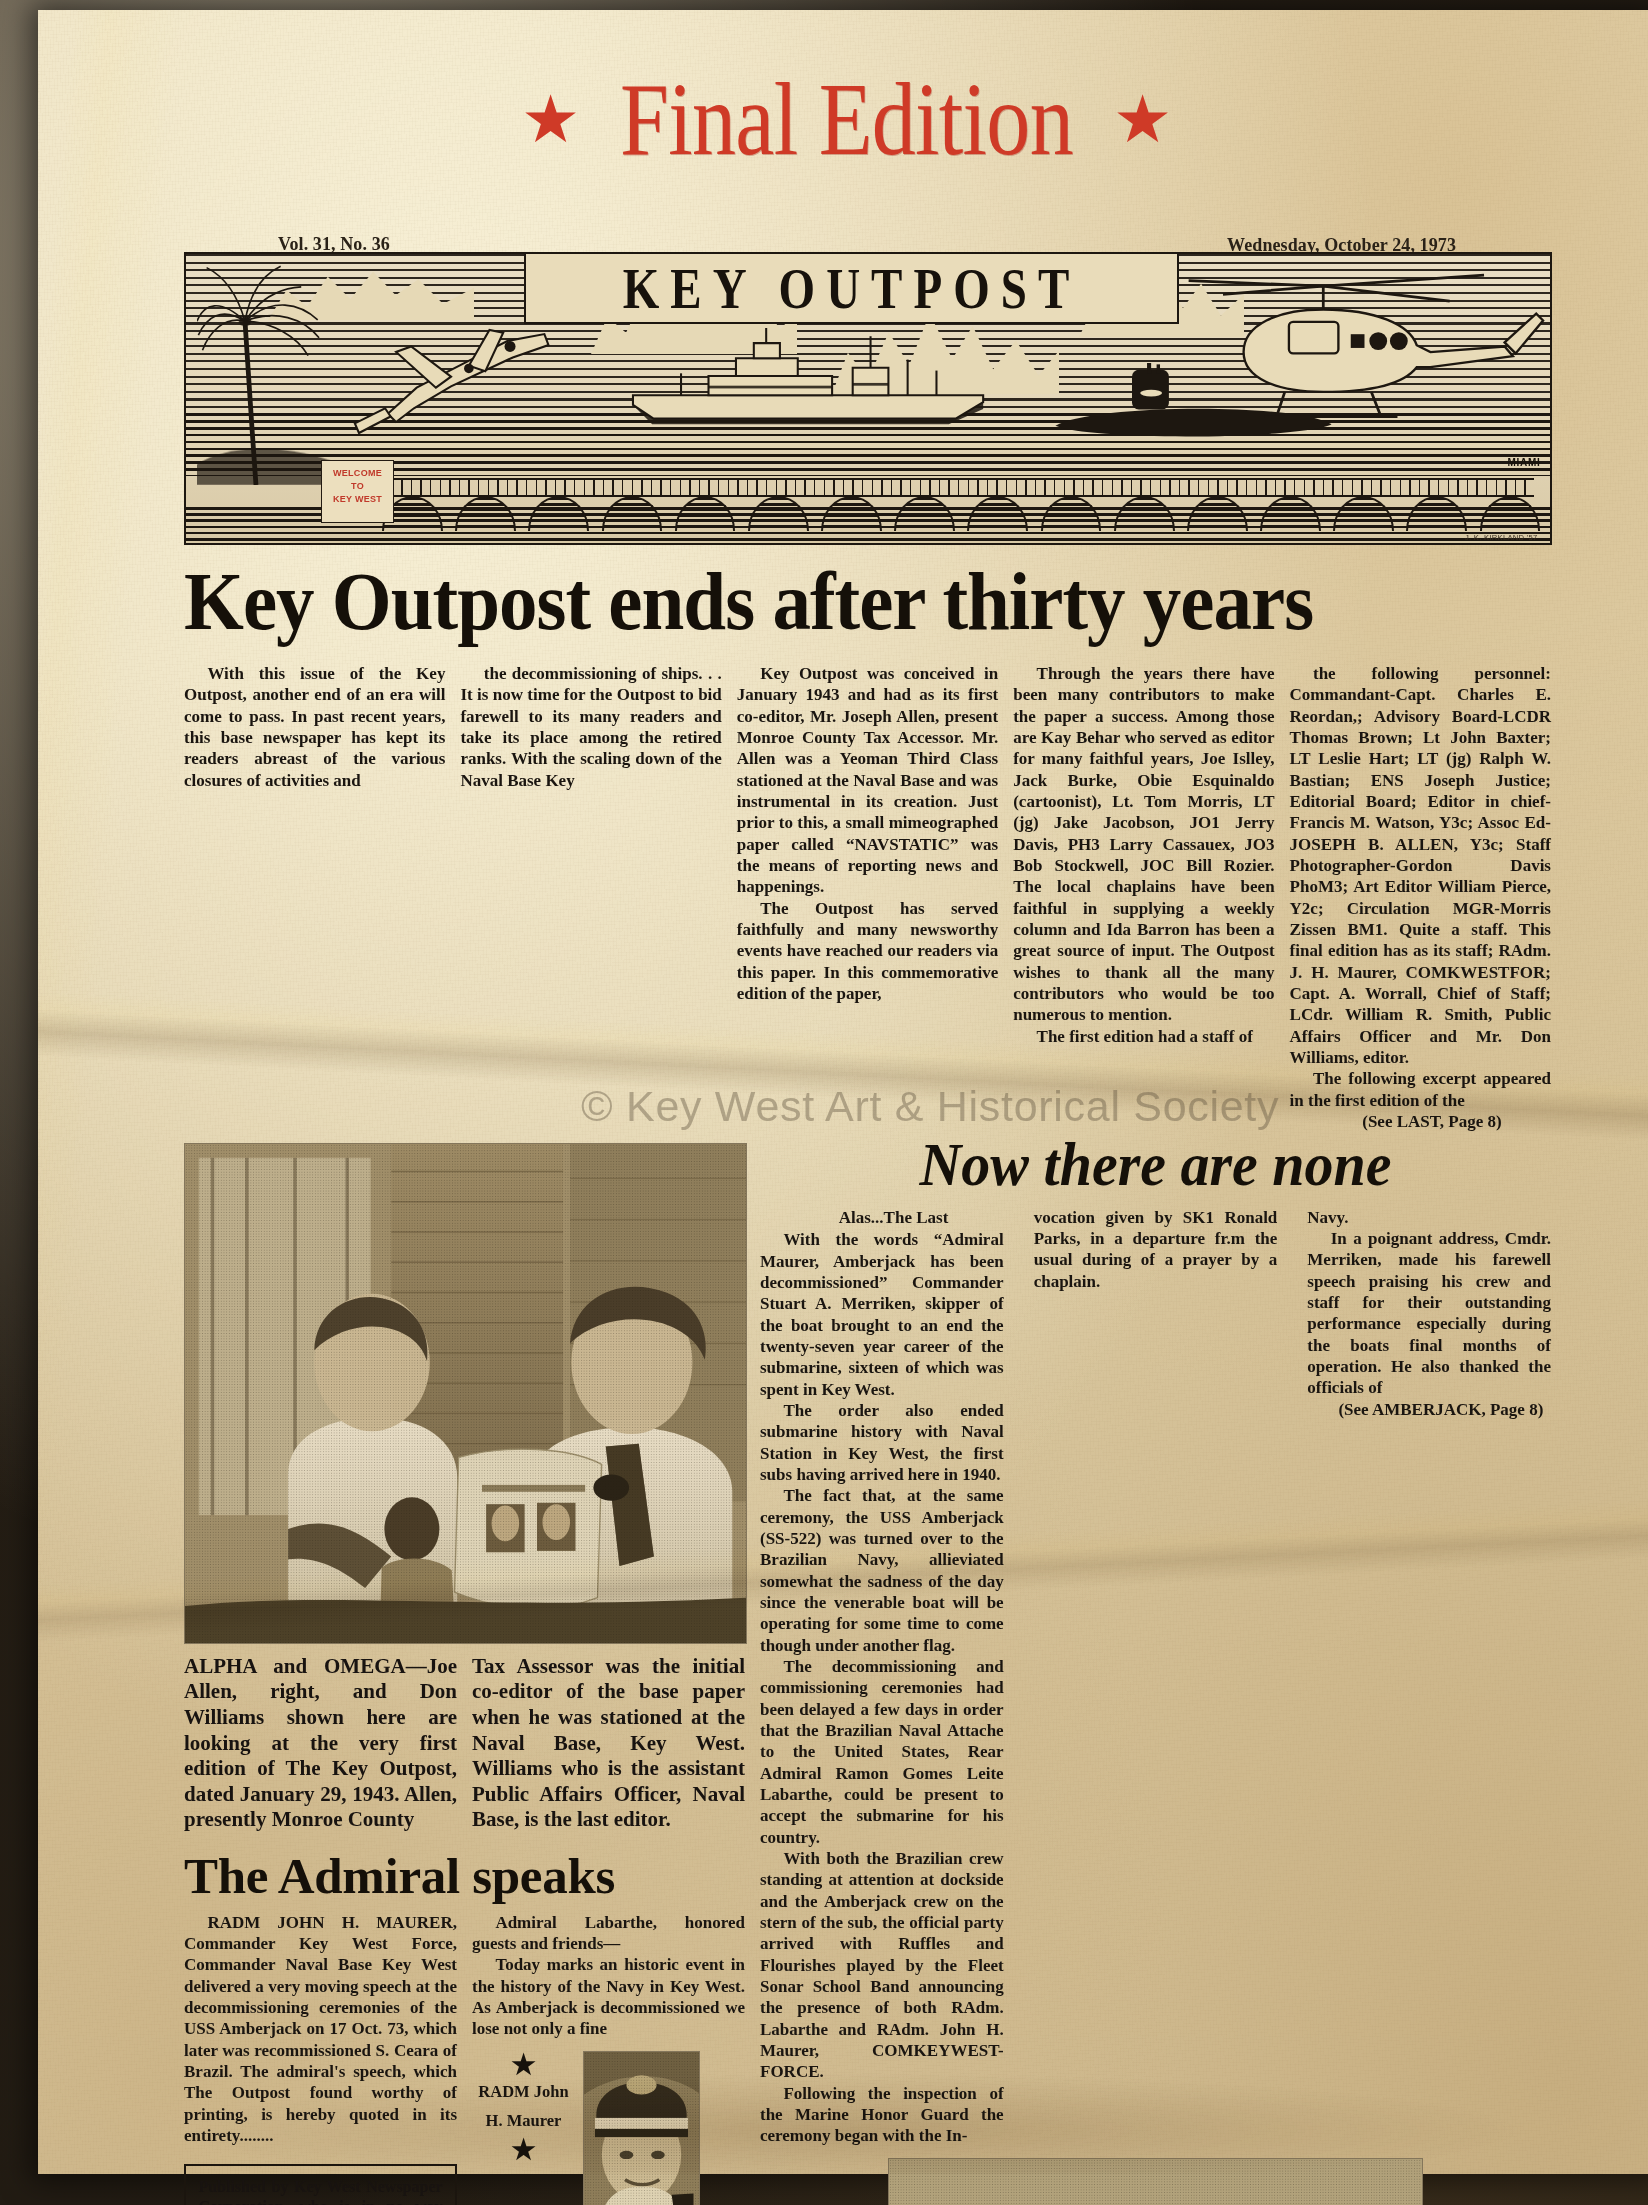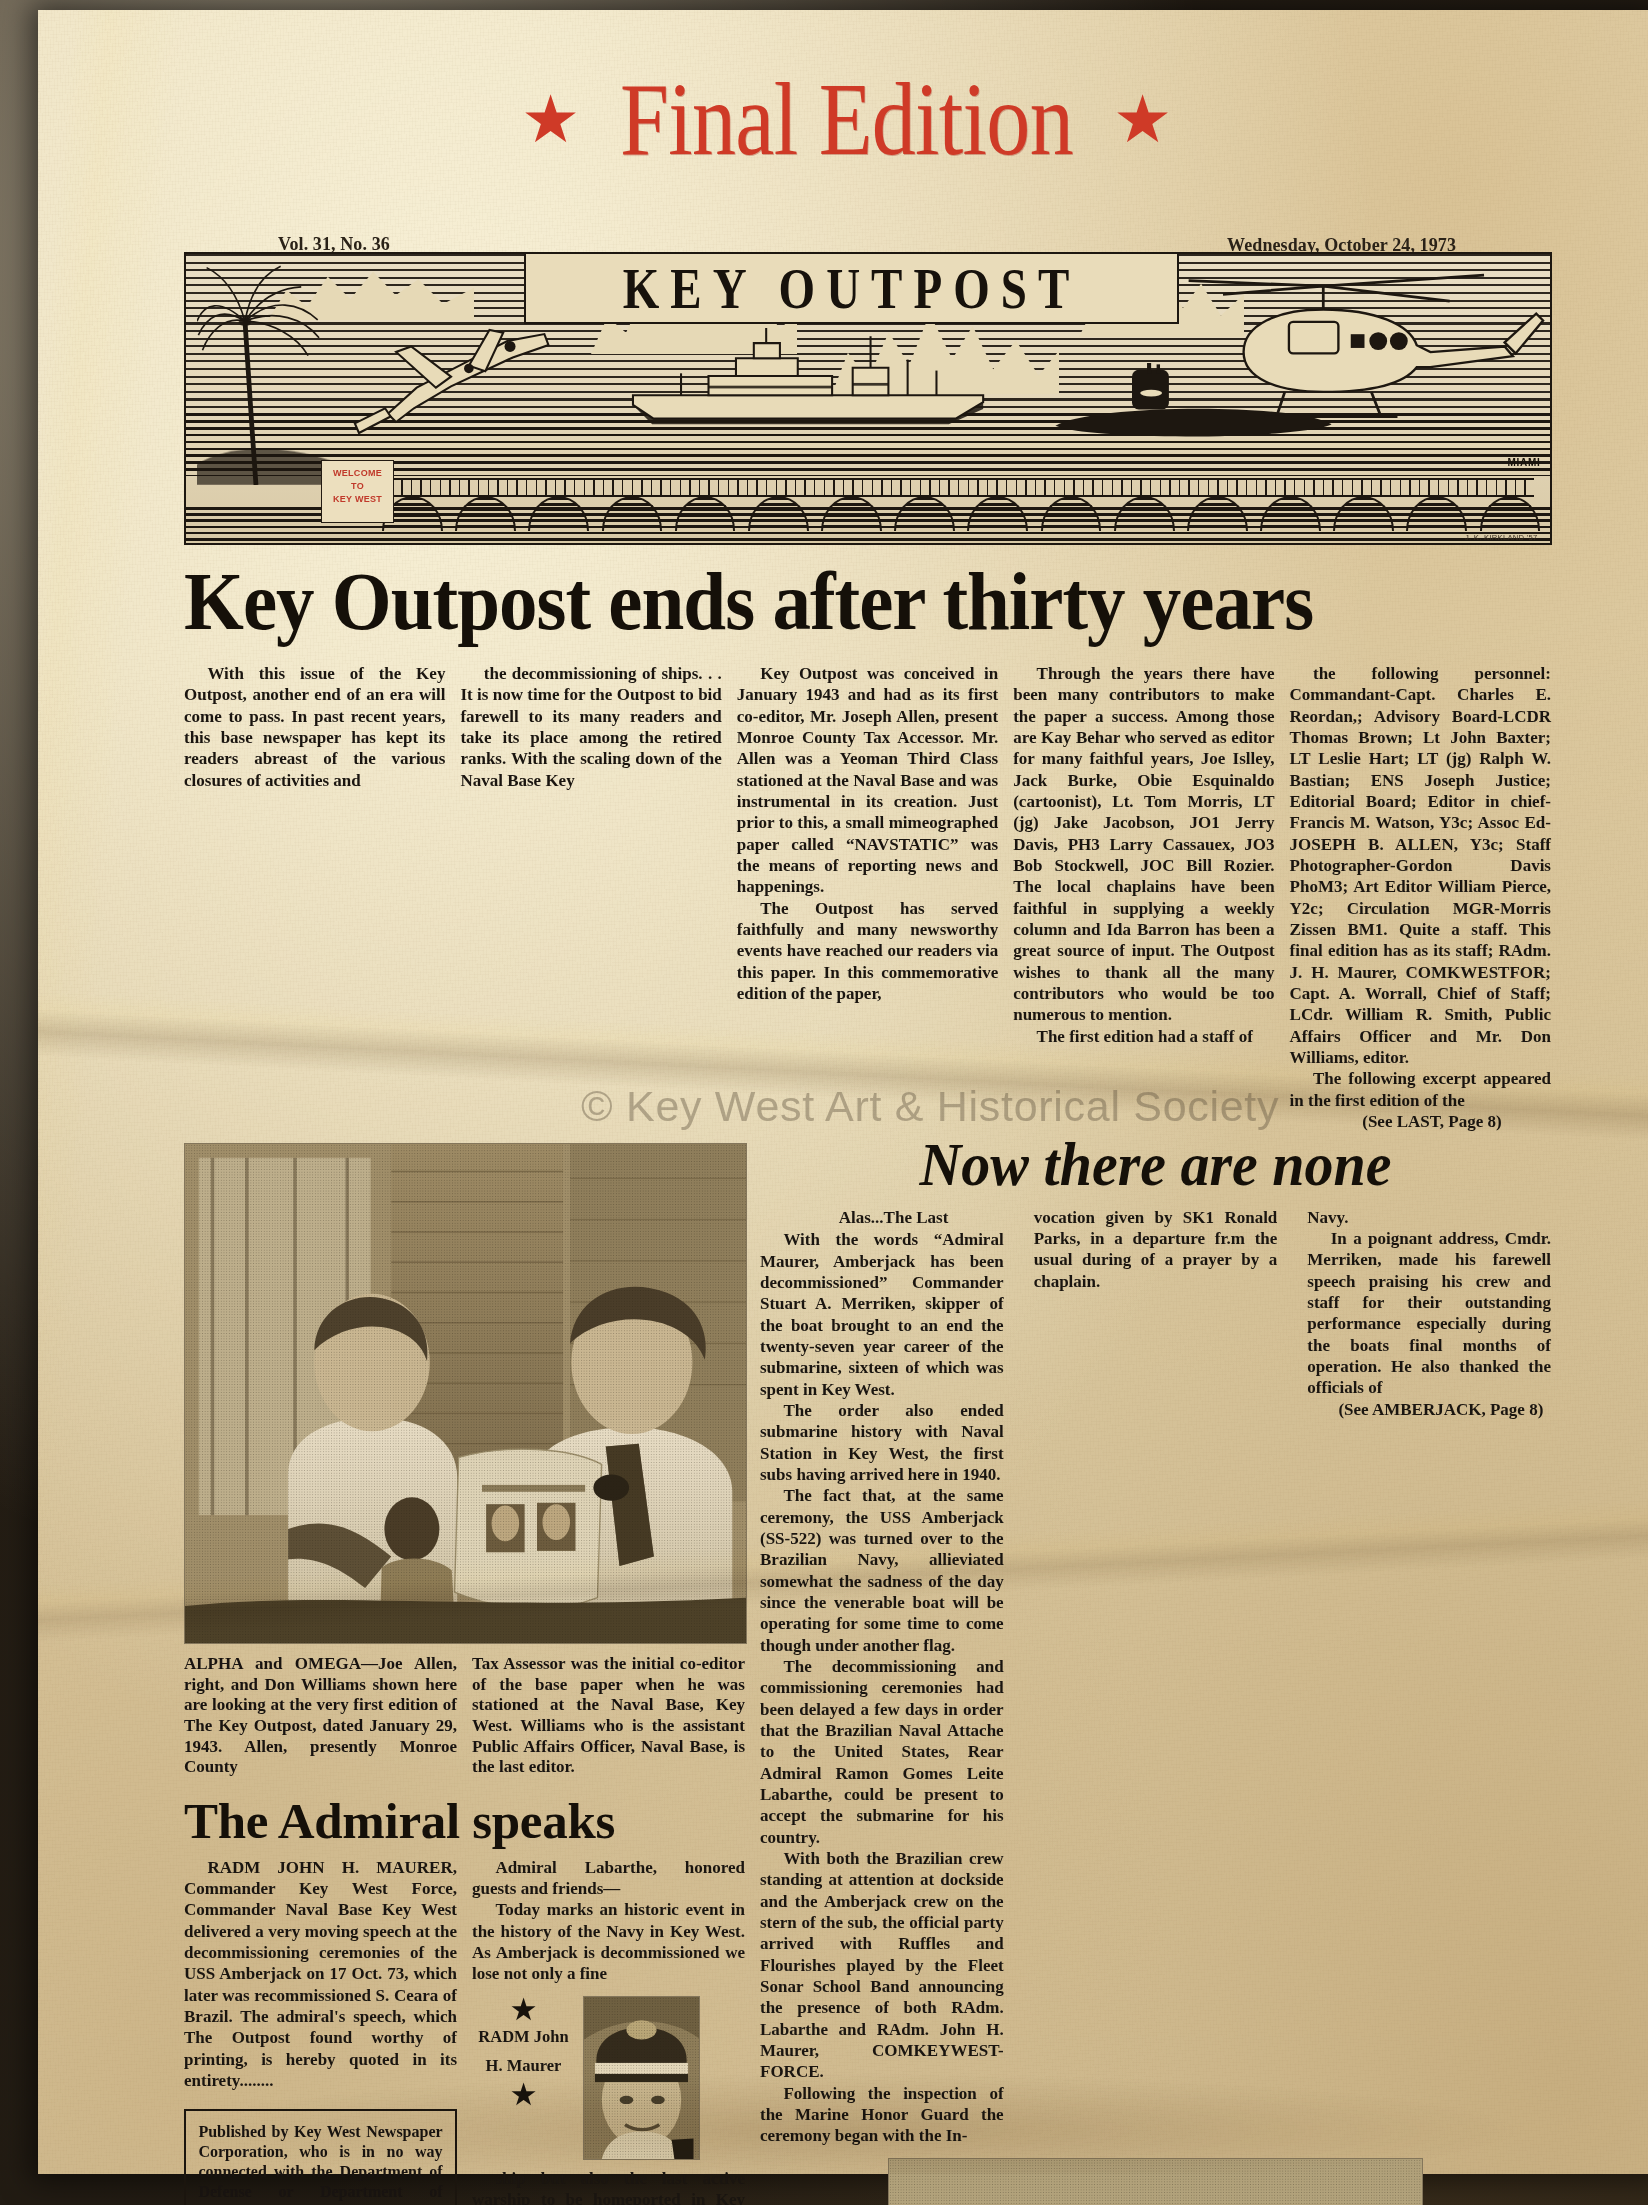--- a/index.html
+++ b/index.html
@@ -138,7 +138,7 @@
   .col{font-family:"Liberation Serif",serif;font-size:17px;line-height:1.255;
     color:#1a1510;text-align:justify;hyphens:auto;font-weight:700;}
   .col p{margin:0;text-indent:23.4px;}
-  .cap{font-family:"Liberation Serif",serif;font-size:17px;line-height:1.22;
+  .cap{font-family:"Liberation Serif",serif;font-size:21px;line-height:1.22;
     font-weight:700;color:#181310;text-align:justify;}
   .cap p{margin:0;}
   .jump{font-weight:700;text-align:center;text-indent:0;}

